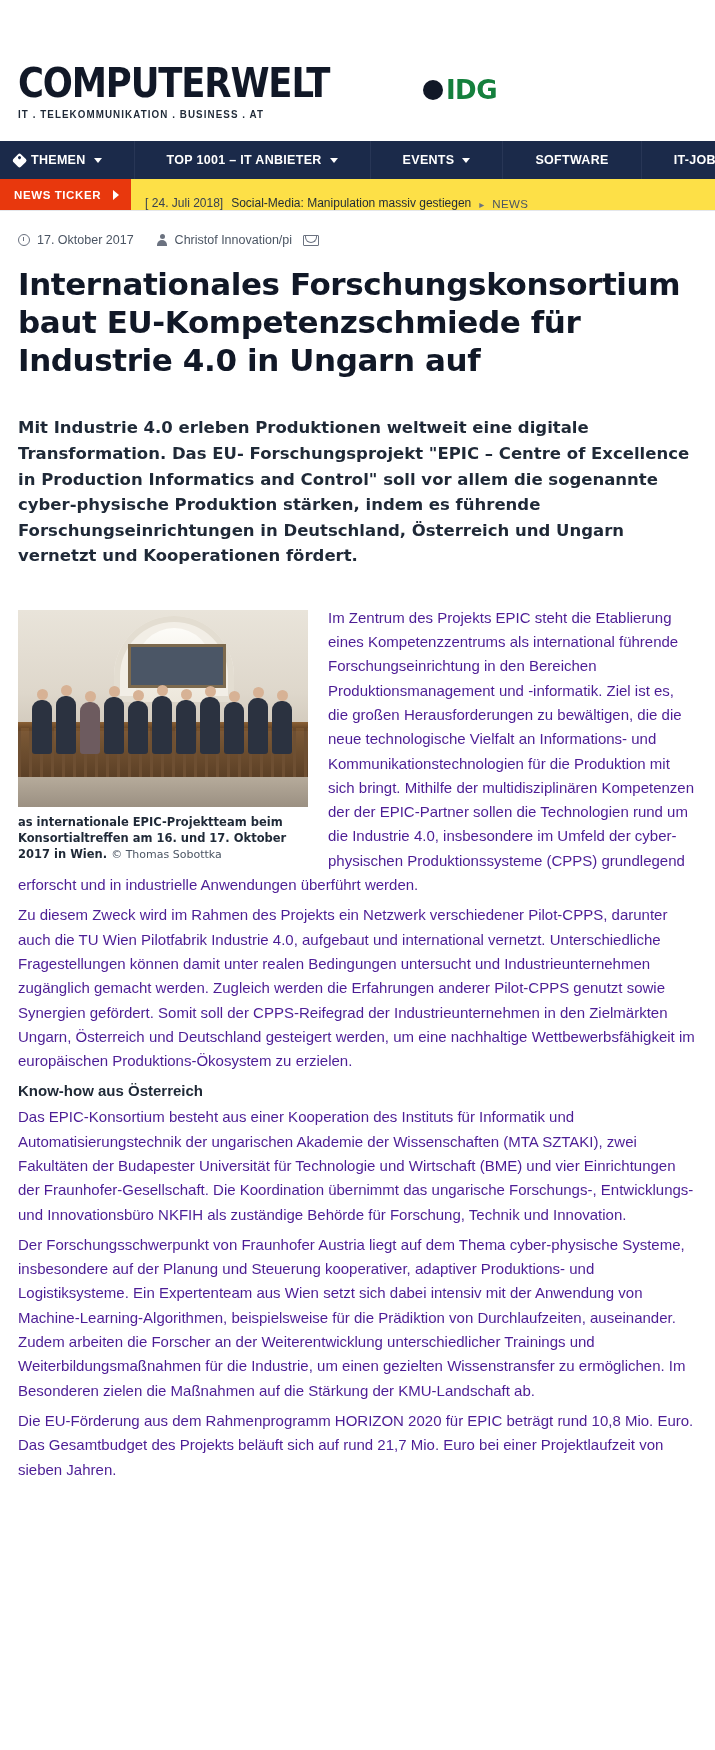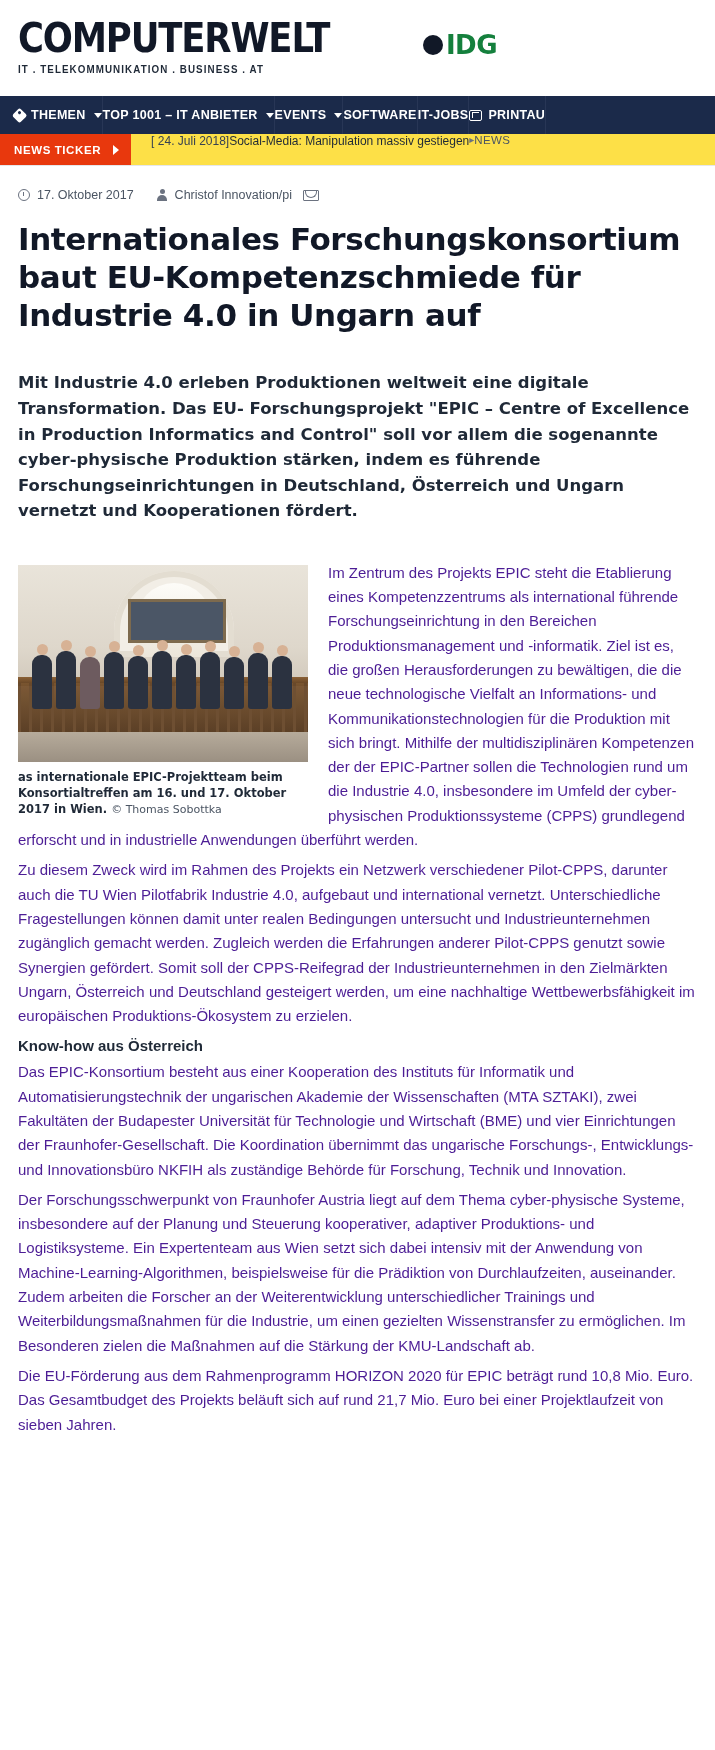--- a/index.html
+++ b/index.html
@@ -16,6 +16,7 @@
     height: 96px;
     padding: 18px 18px 0 18px;
     background: #ffffff;
+    margin-top: 45px;
   }
   .logo-wrap { position: relative; display: inline-block; }
   .logo-text {

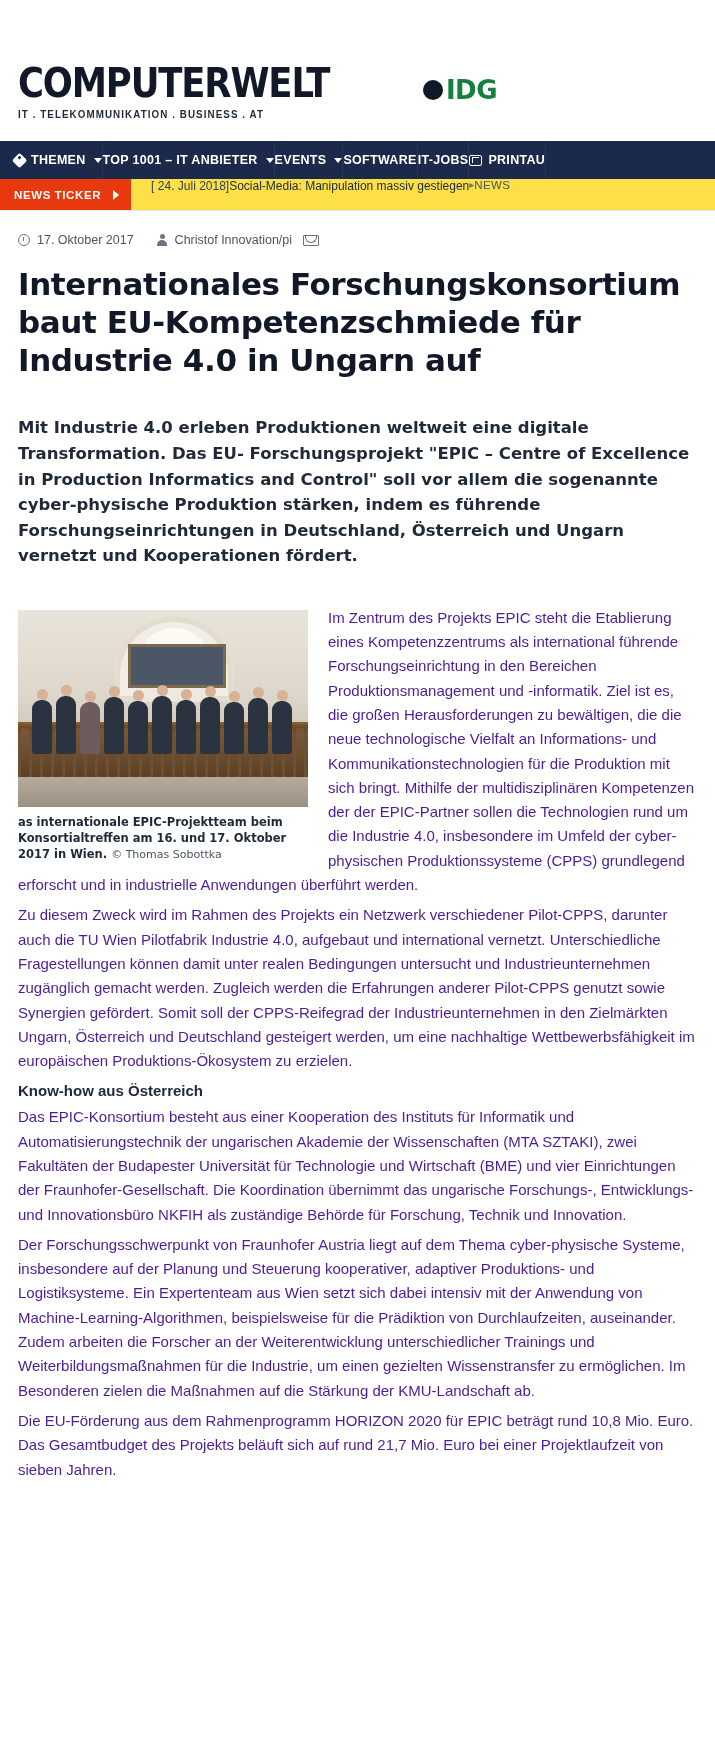--- a/index.html
+++ b/index.html
@@ -81,7 +81,7 @@
     display: flex;
     align-items: center;
     gap: 6px;
-    padding: 0 0;
+    padding: 0 32px;
     border-right: 1px solid #32406093;
     white-space: nowrap;
     cursor: pointer;

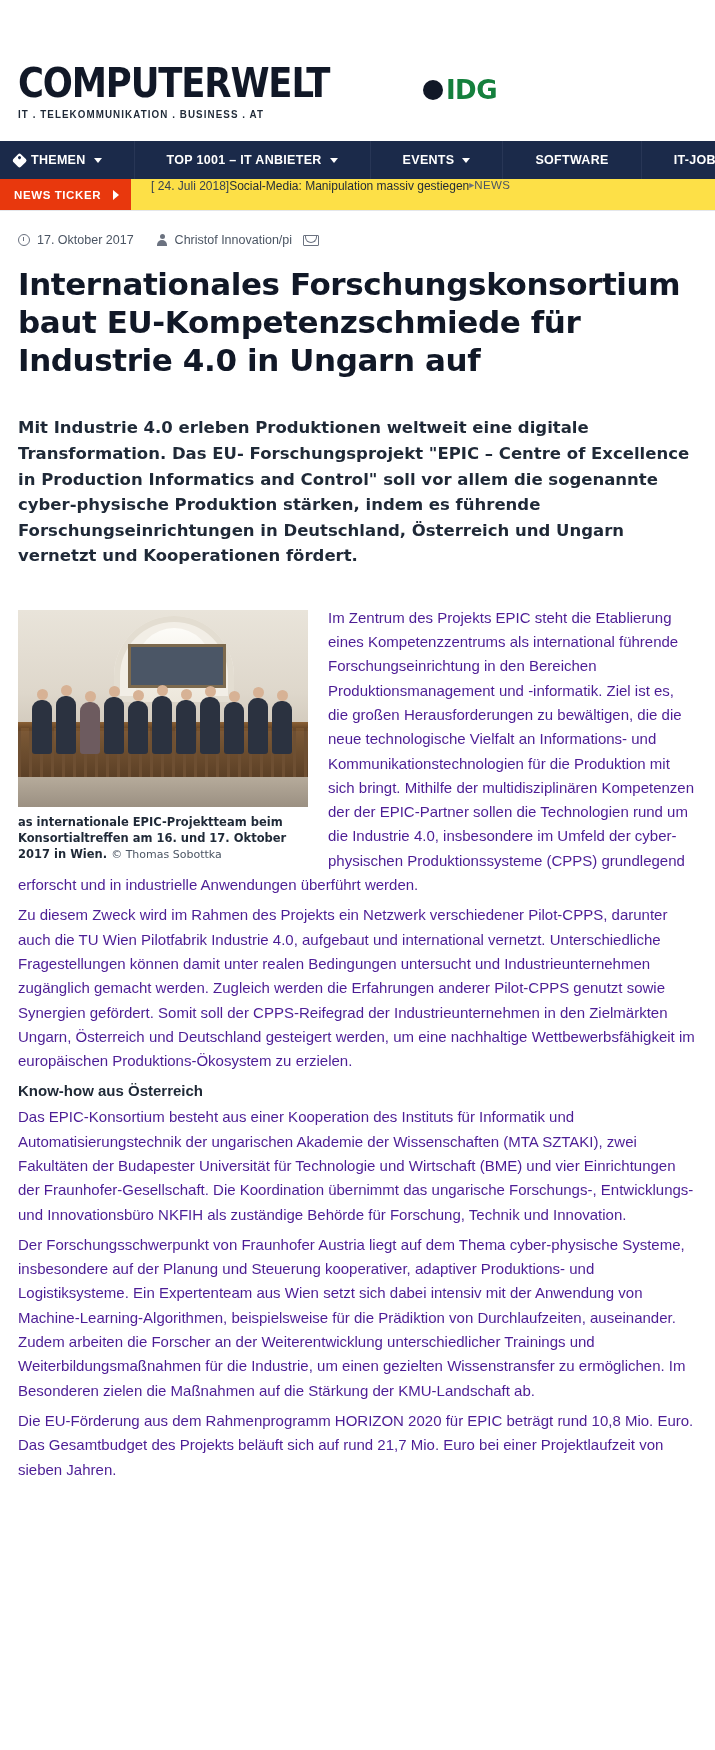--- a/index.html
+++ b/index.html
@@ -155,11 +155,11 @@
   }
   .ticker-body {
     display: flex;
-    align-items: flex-start;
-    gap: 0;
+    align-items: flex-end;
+    gap: 8px;
     font-size: 12px;
     color: #1f2937;
-    padding-left: 20px;
+    padding-left: 14px;
   }
   .ticker-date { color: #374151; }
   .ticker-head { color: #1f2937; }

